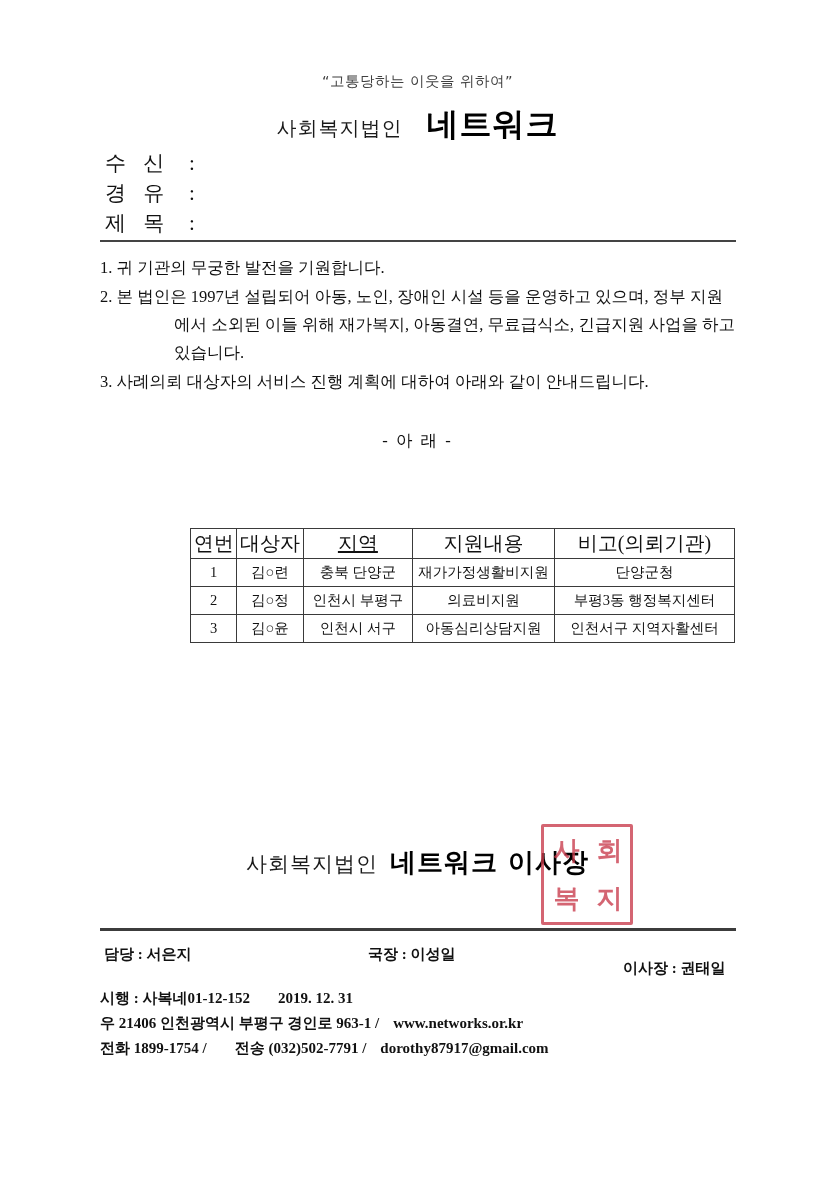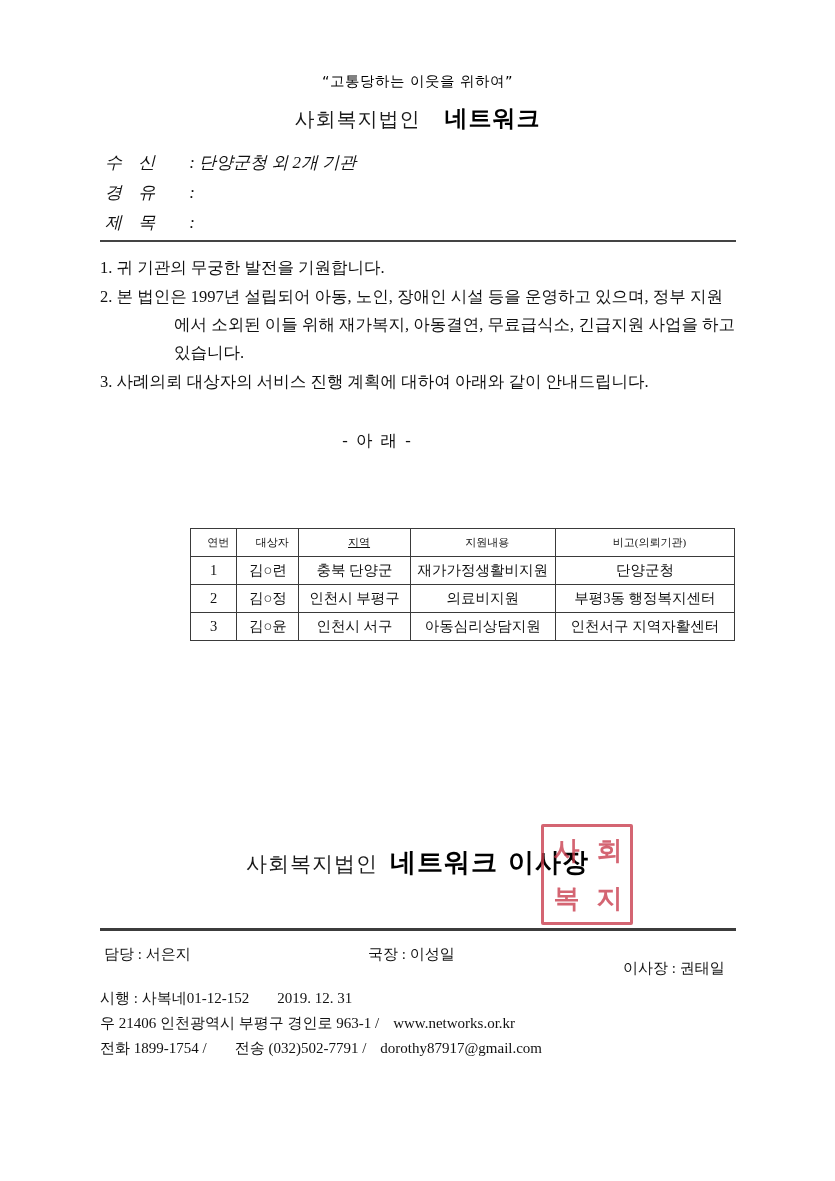--- a/index.html
+++ b/index.html
@@ -31,7 +31,7 @@
     text-align: center;
     font-family: "DejaVu Sans", sans-serif;
     font-size: 14.5px;
-    color: #000000;
+    color: #404040;
     letter-spacing: 0.5px;
   }
   .org-title {

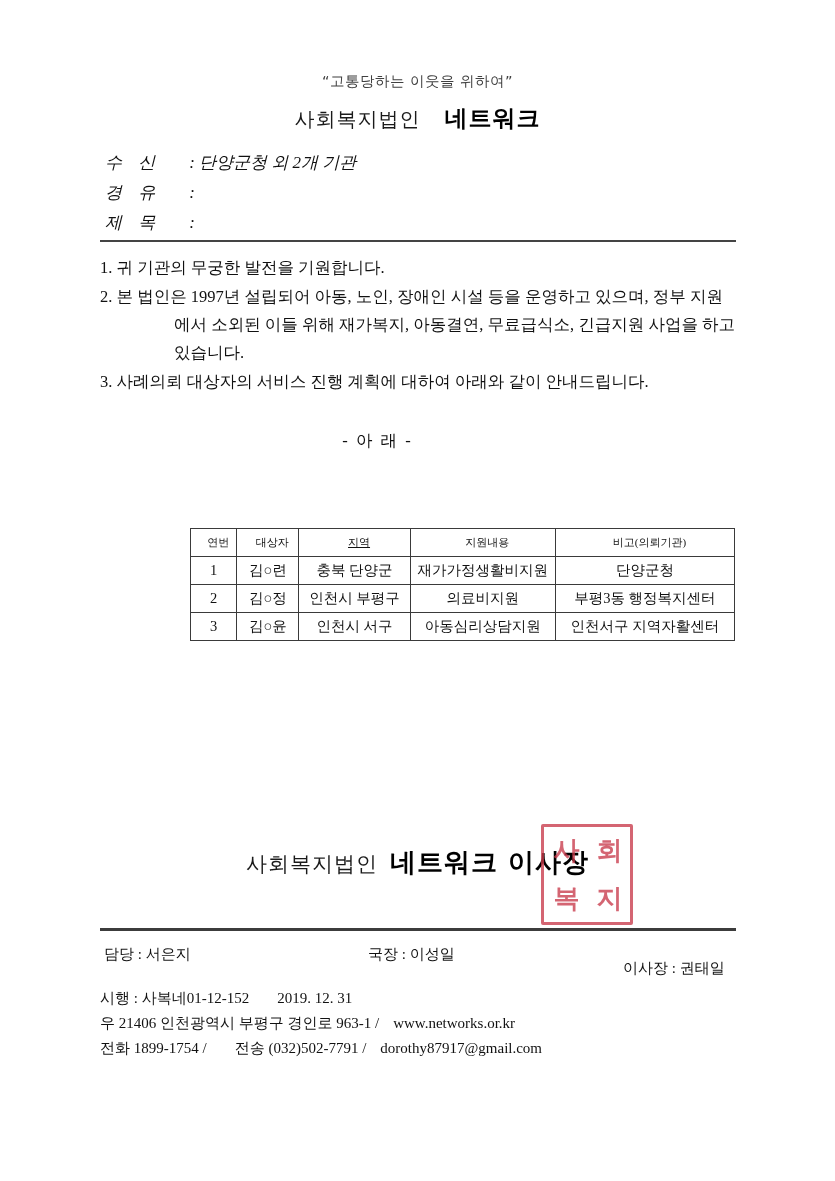--- a/index.html
+++ b/index.html
@@ -50,7 +50,7 @@
   }
   .org-title .big {
     font-family: "DejaVu Sans", sans-serif;
-    font-size: 23px;
+    font-size: 32px;
     font-weight: bold;
     color: #000;
     letter-spacing: 1px;

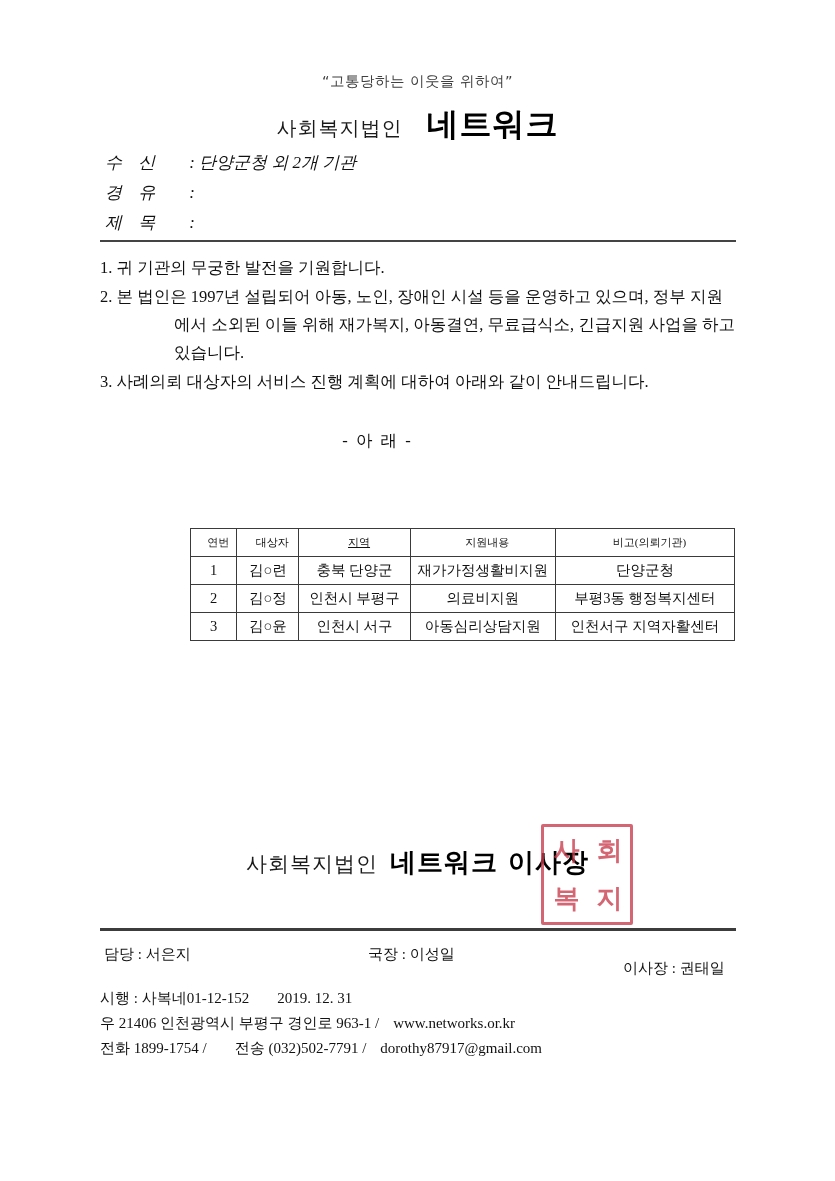--- a/index.html
+++ b/index.html
@@ -63,9 +63,8 @@
     top: 148px;
     left: 105px;
     width: 640px;
-    font-size: 17px;
+    font-size: 21px;
     line-height: 30px;
-    font-style: italic;
   }
   .field-row {
     display: flex;

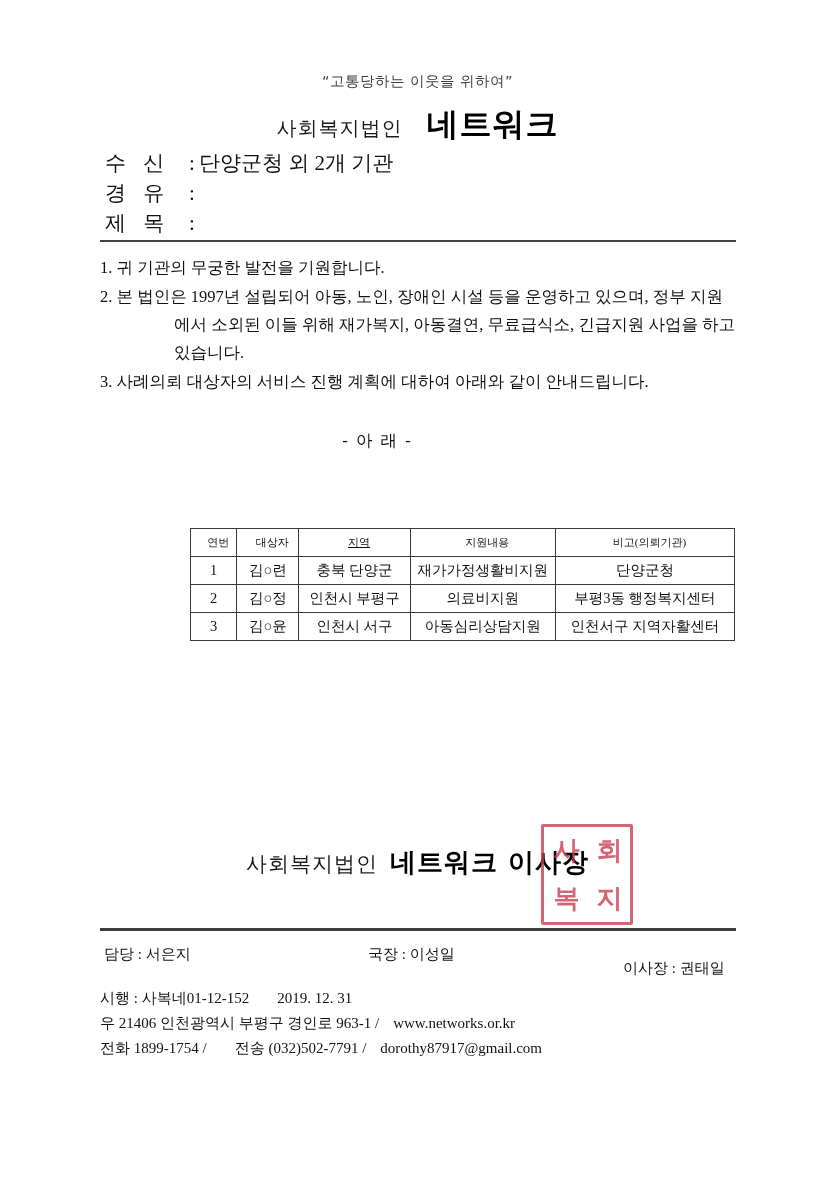--- a/index.html
+++ b/index.html
@@ -258,7 +258,6 @@
     <div class="field-row">
       <span class="field-label">수  신</span>
       <span class="field-colon">:</span>
-      <span class="field-value">단양군청 외 2개 기관</span>
     </div>
     <div class="field-row">
       <span class="field-label">경  유</span>

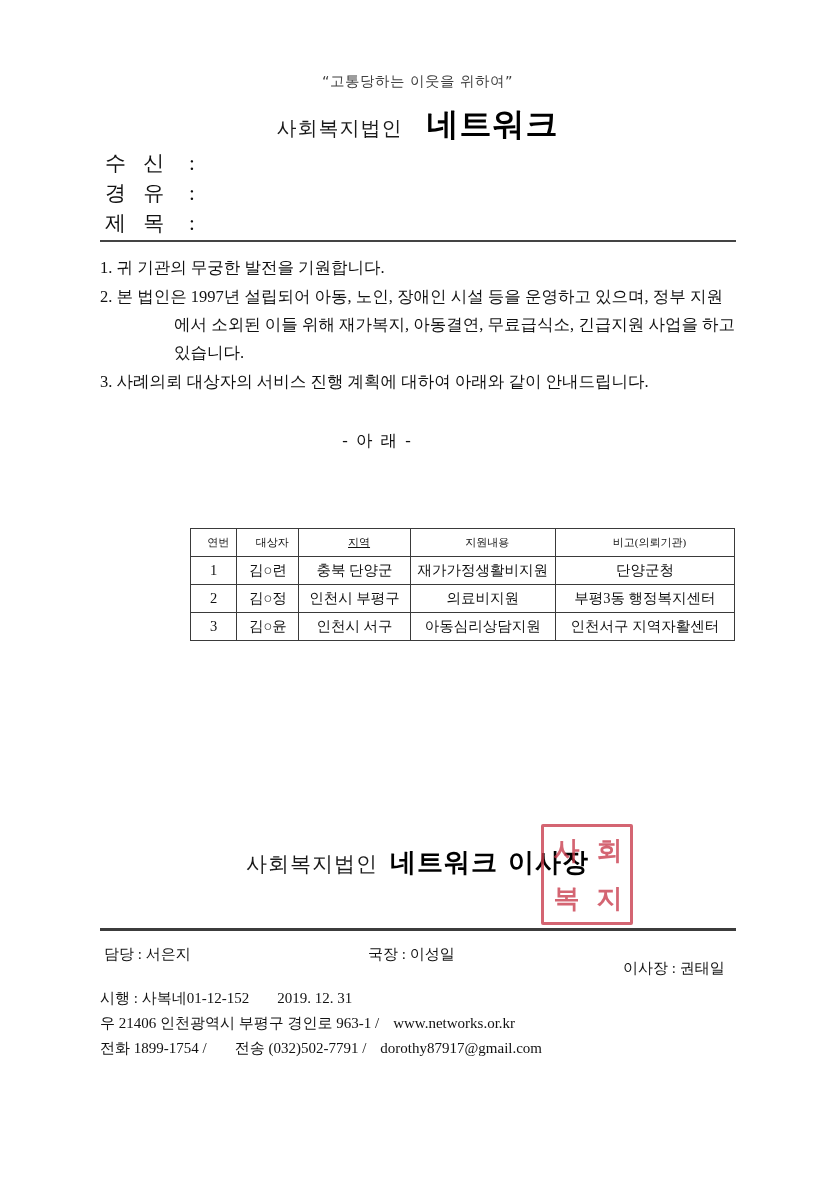--- a/index.html
+++ b/index.html
@@ -120,6 +120,7 @@
     text-align: center;
     font-size: 16.5px;
     letter-spacing: 2px;
+    padding-left: 40px;
   }
 
   .list-a {

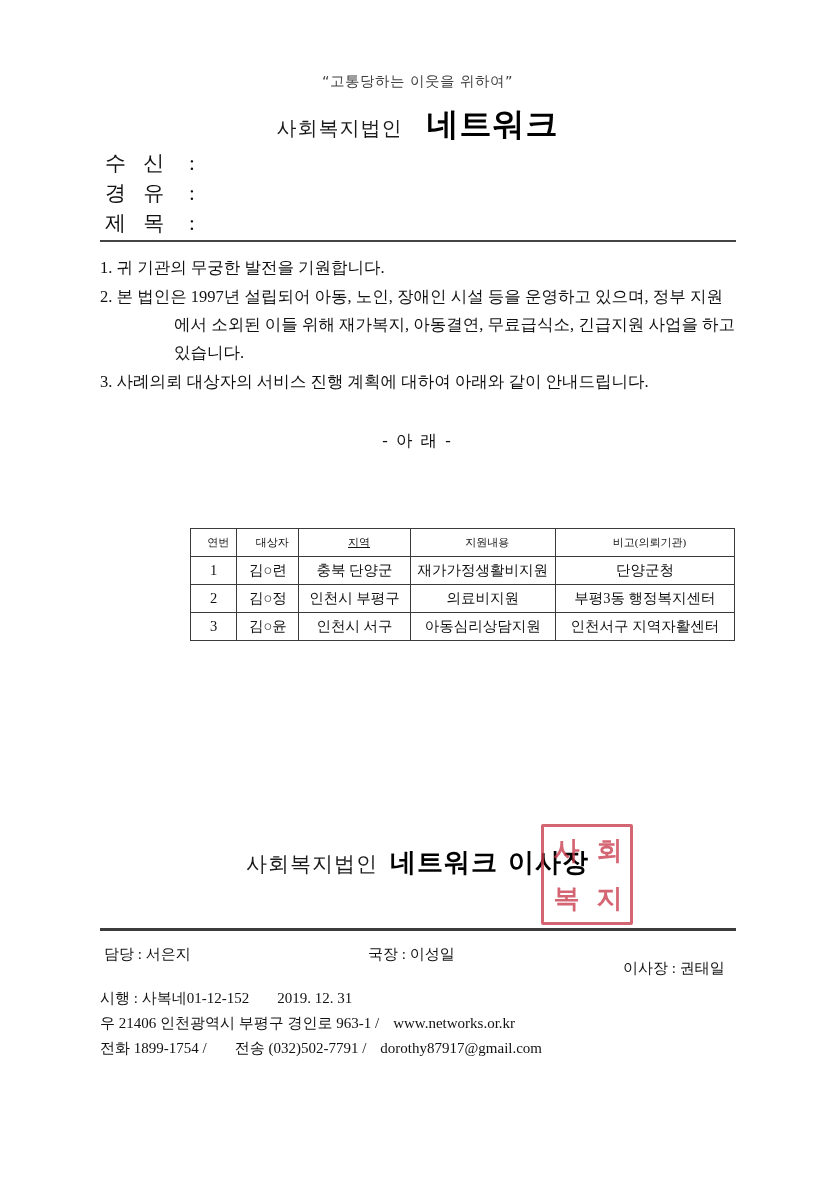--- a/index.html
+++ b/index.html
@@ -149,8 +149,7 @@
     white-space: nowrap;
   }
   .tbl th {
-    font-size: 11px;
-    padding-left: 11px;
+    font-size: 20px;
   }
   .col-no    { width: 42px; }
   .col-name  { width: 62px; }

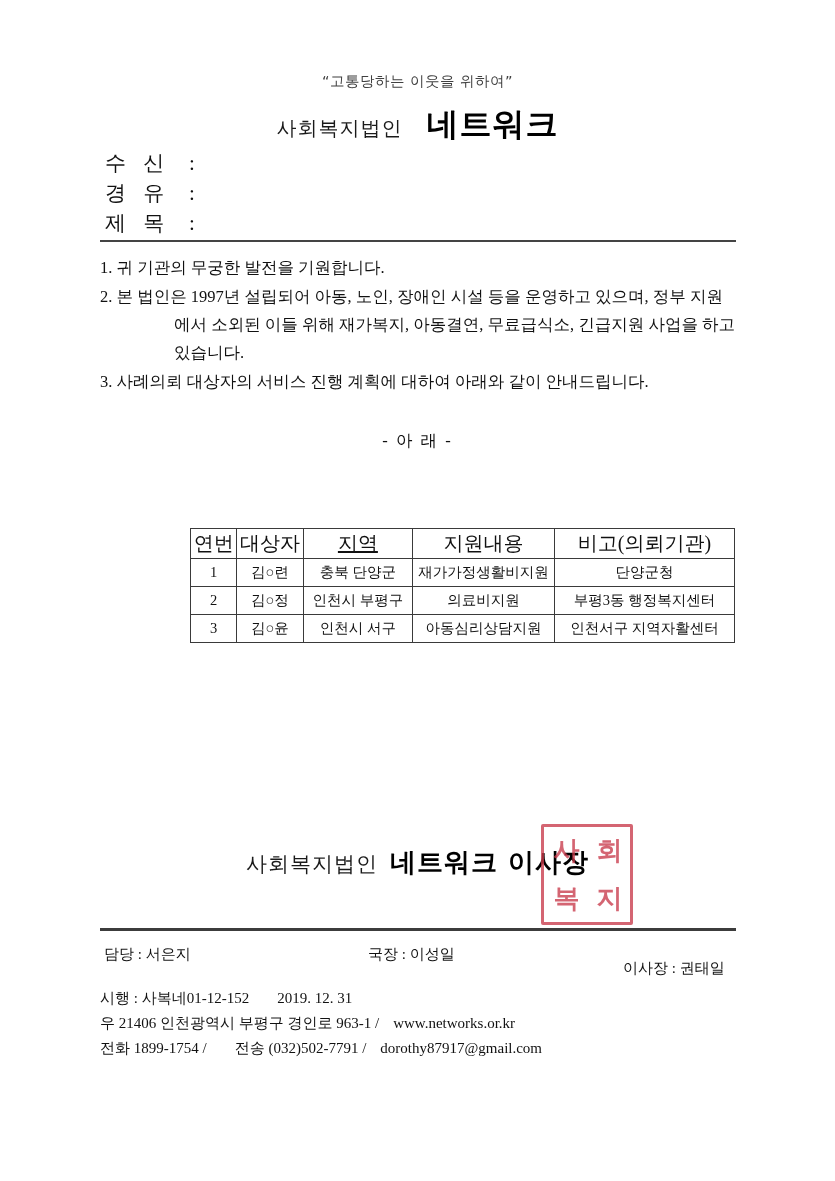--- a/index.html
+++ b/index.html
@@ -229,6 +229,7 @@
     width: 640px;
     font-size: 15px;
     line-height: 25px;
+    font-weight: bold;
   }
   .foot-row1 {
     position: relative;

